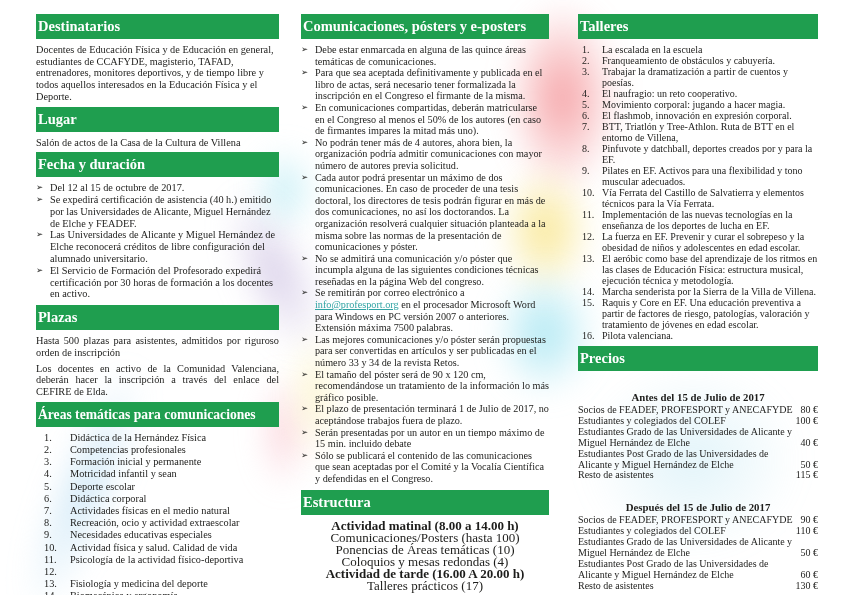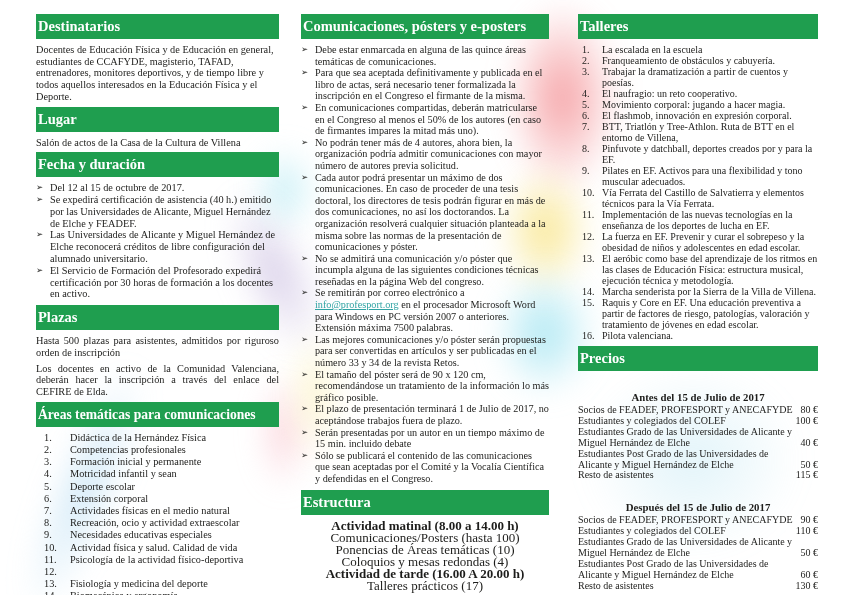--- a/index.html
+++ b/index.html
@@ -150,7 +150,7 @@
       </div>
       <div class="n-item">
         <span class="num">6.</span>
-        <span class="n-text">Extensión corporal</span>
+        <span class="n-text">Didáctica corporal</span>
       </div>
       <div class="n-item">
         <span class="num">7.</span>

